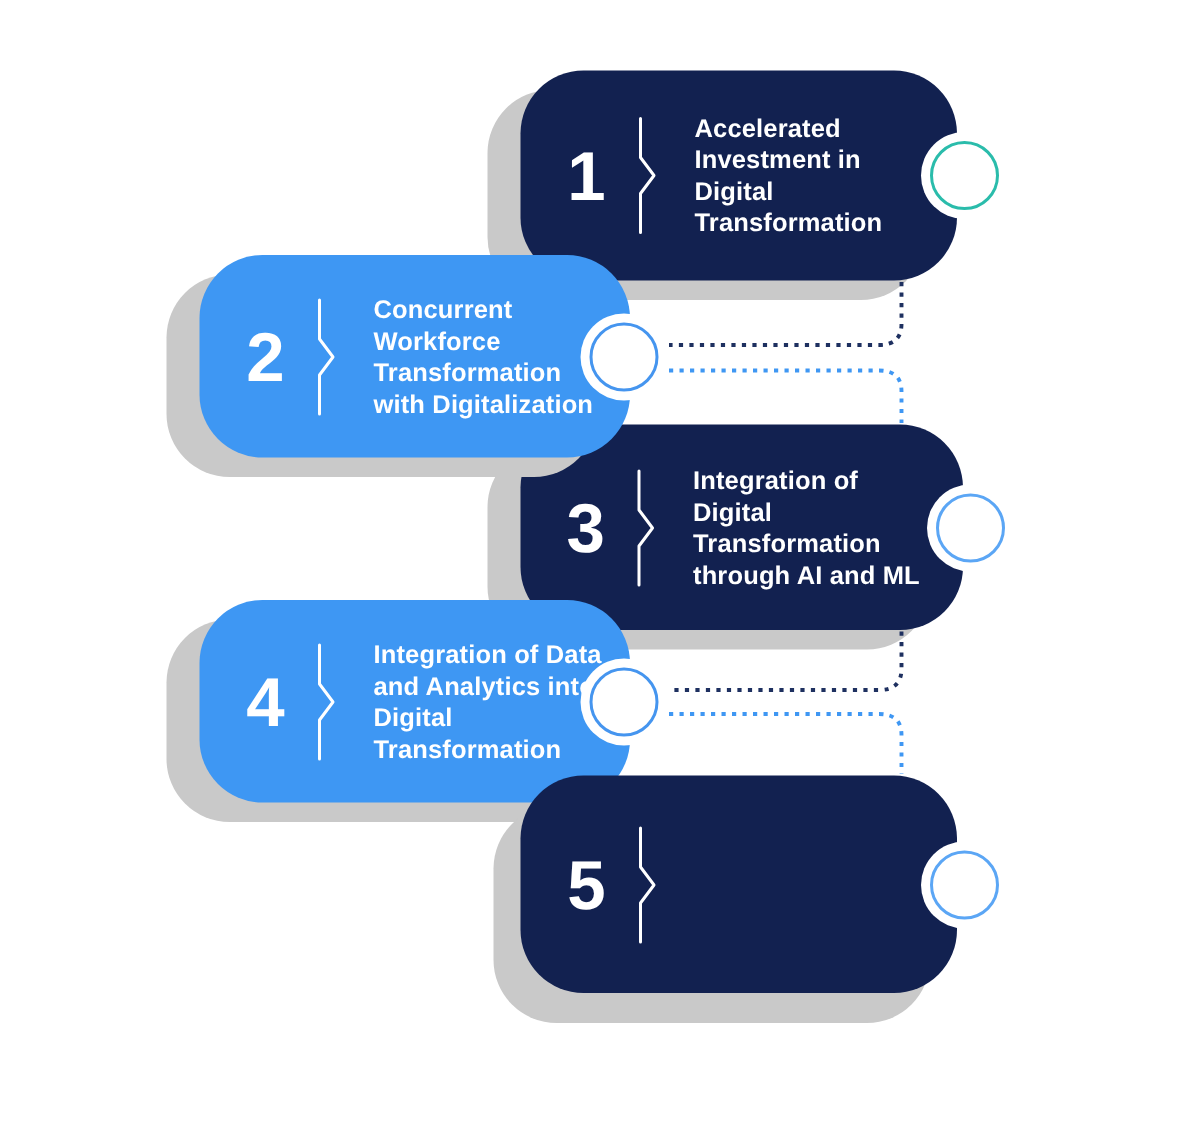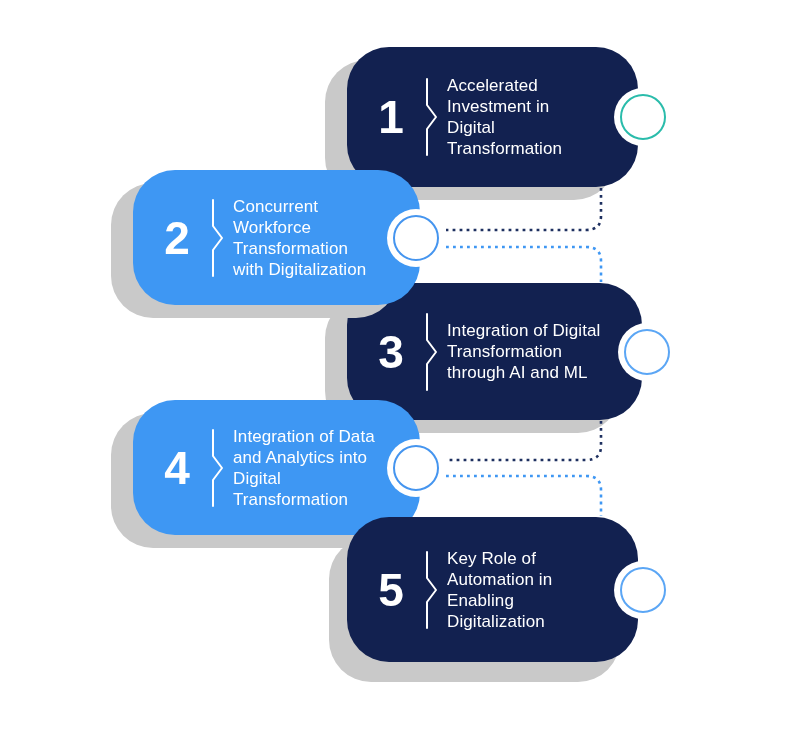--- a/index.html
+++ b/index.html
@@ -27,7 +27,7 @@
   .brace{margin-right:8px;flex:0 0 auto;}
   .brace path{fill:none;stroke:#ffffff;stroke-width:2;stroke-linejoin:round;stroke-linecap:round;}
   .title{
-    margin:0;font-size:17px;line-height:21px;font-weight:normal;
+    margin:16px;font-size:17px;line-height:21px;font-weight:bold;
     white-space:pre-line;color:#ffffff;letter-spacing:0.1px;
   }
   

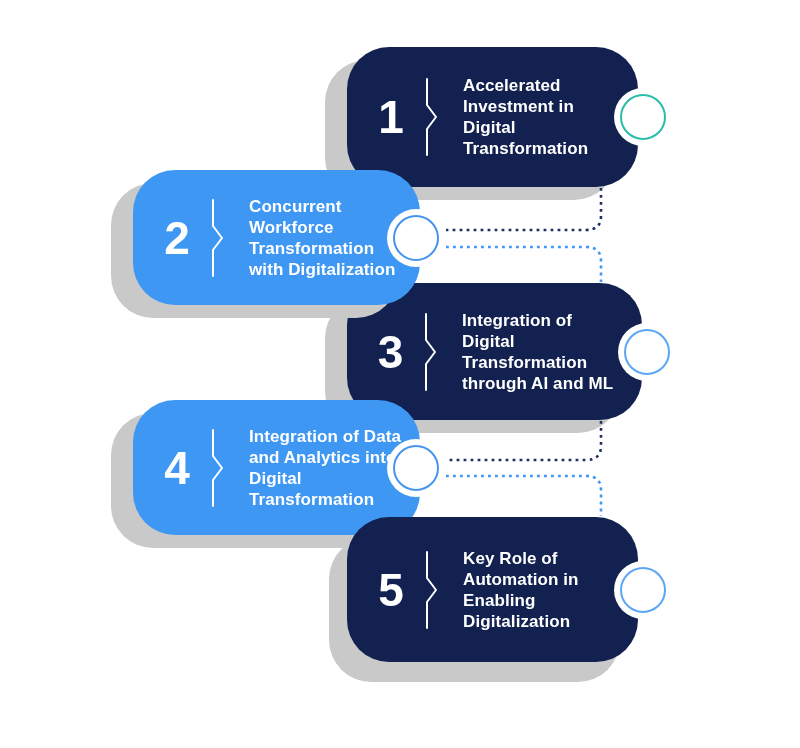--- a/index.html
+++ b/index.html
@@ -146,10 +146,6 @@
         <svg class="brace" width="14" height="80" viewBox="0 0 14 80">
           <path d="M2 2 V28 L11 40 L2 52 V78"></path>
         </svg>
-        <p class="title">Key Role of
-Automation in
-Enabling
-Digitalization</p>
       </div>
       <span class="halo"></span>
       <span class="ring" style="border-color: rgb(91, 166, 245);"></span>

